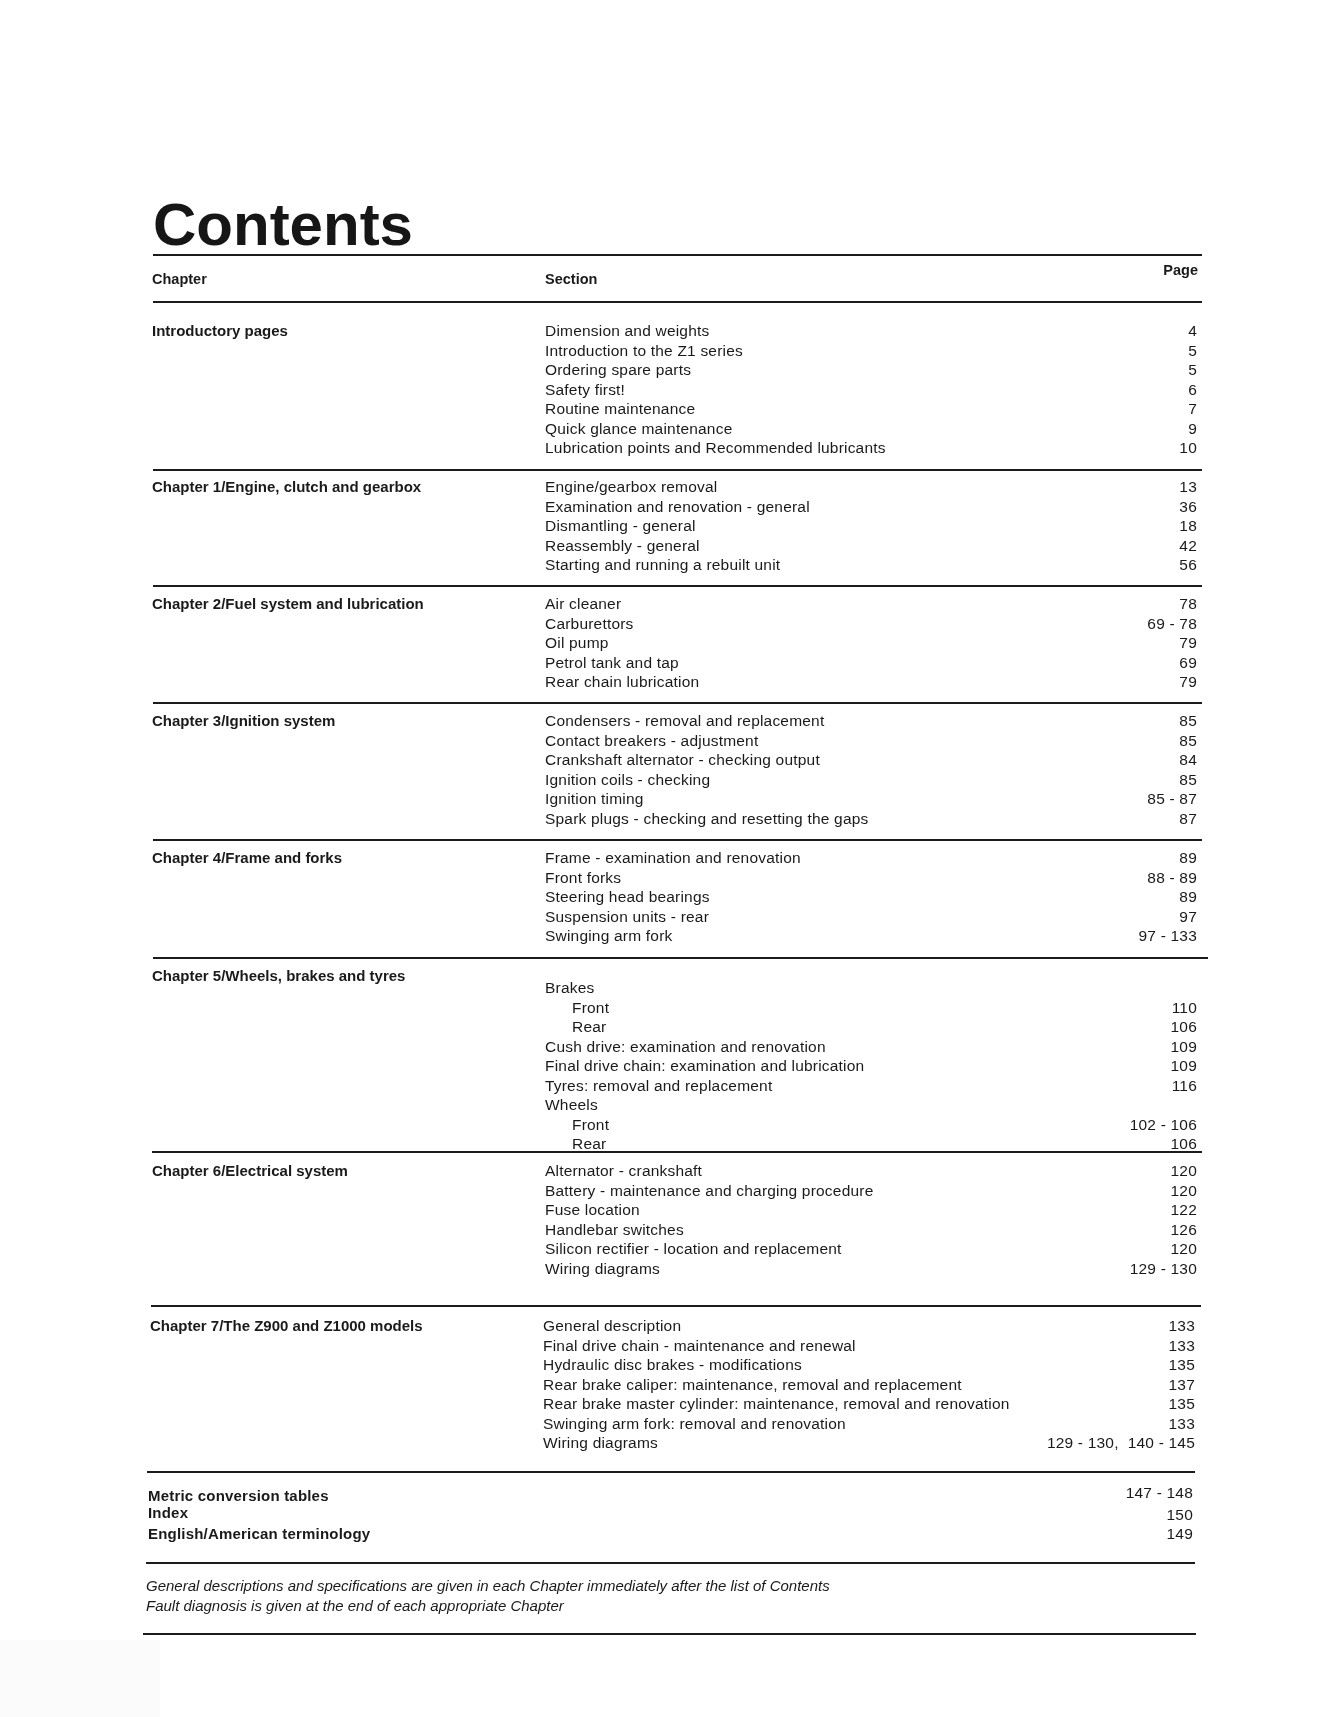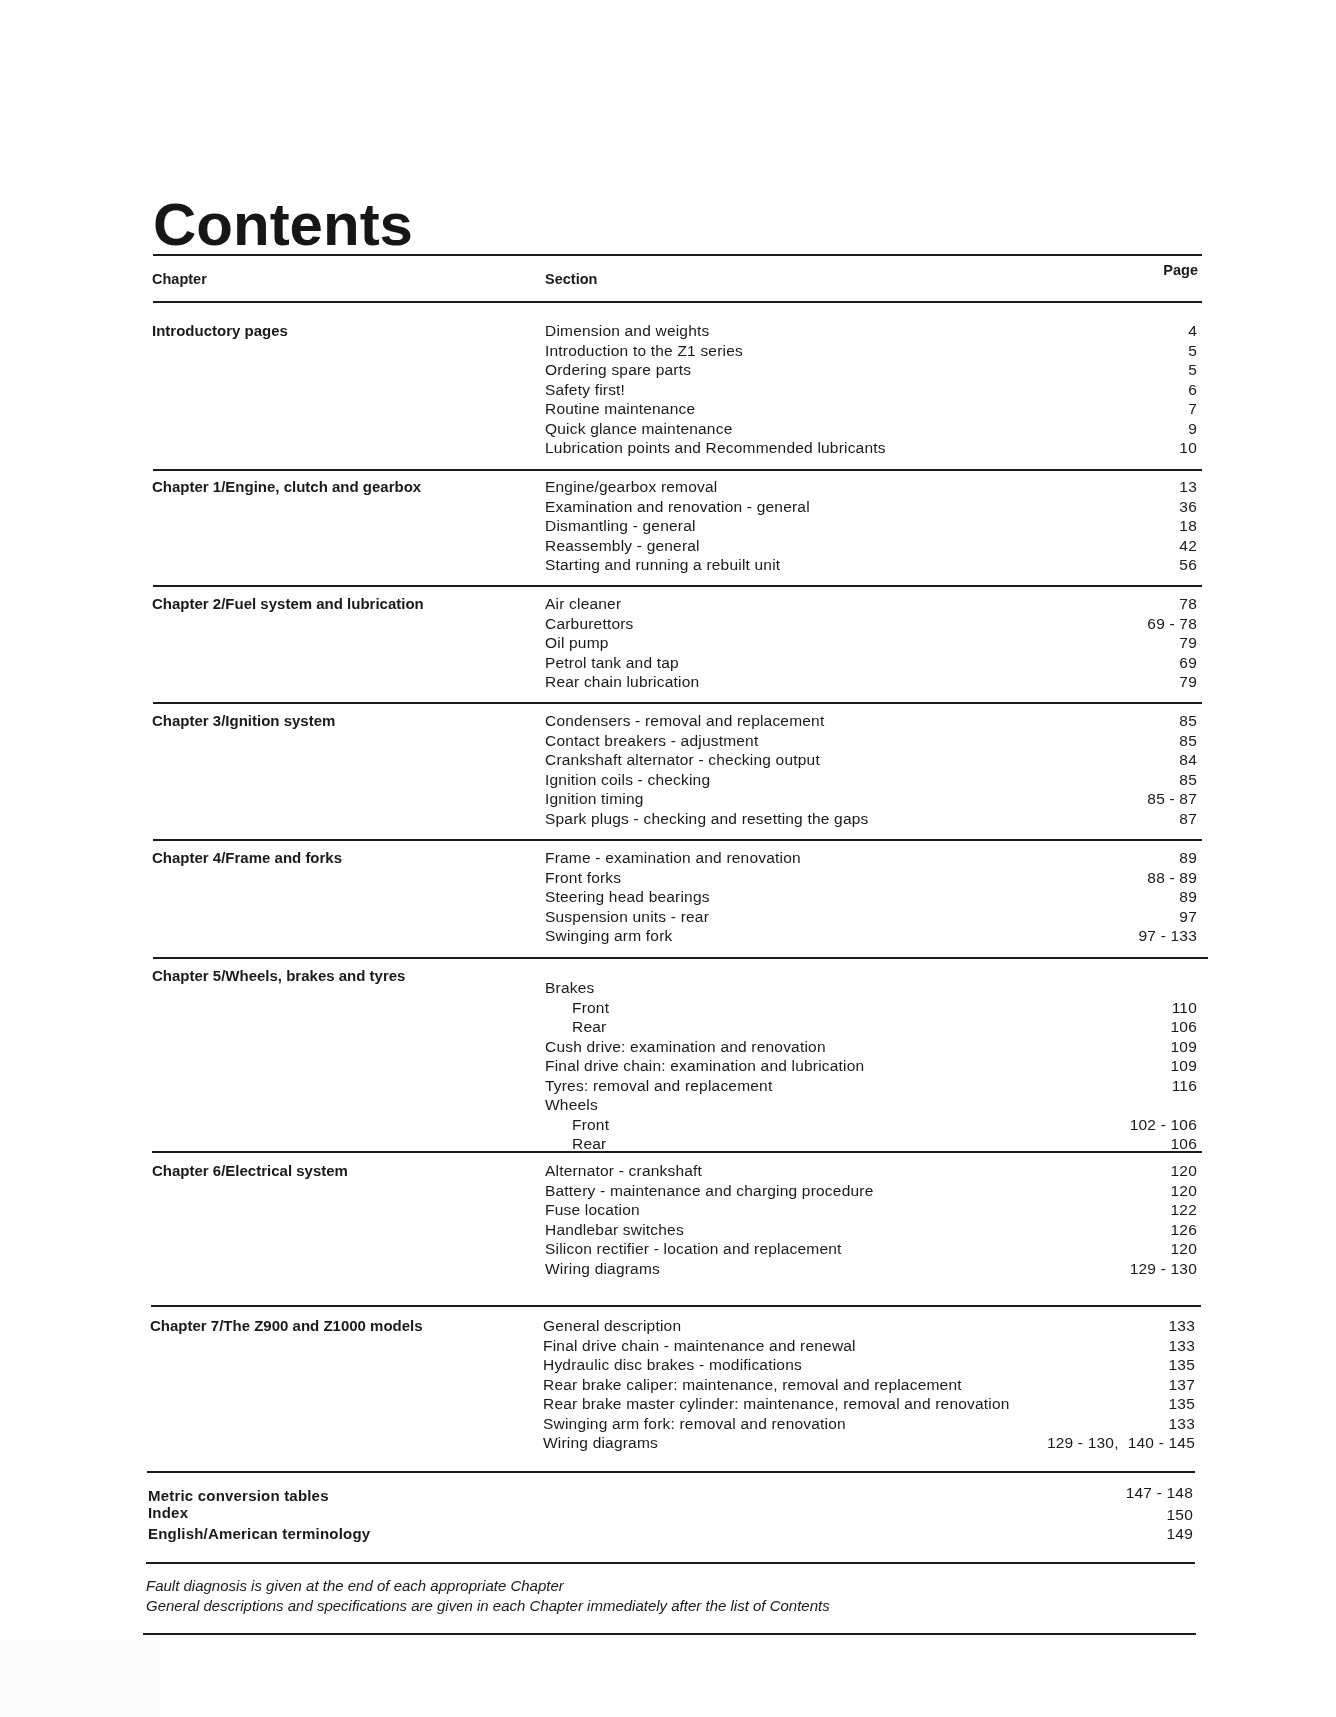--- a/index.html
+++ b/index.html
@@ -316,8 +316,8 @@
 <div class="rule" style="left:146px; top:1562px; width:1049px;"></div>
 
 <div class="notes">
+  <div>General descriptions and specifications are given in each Chapter immediately after the list of Contents</div>
   <div>Fault diagnosis is given at the end of each appropriate Chapter</div>
-  <div>General descriptions and specifications are given in each Chapter immediately after the list of Contents</div>
 </div>
 <div class="rule" style="left:143px; top:1633px; width:1053px;"></div>
 

